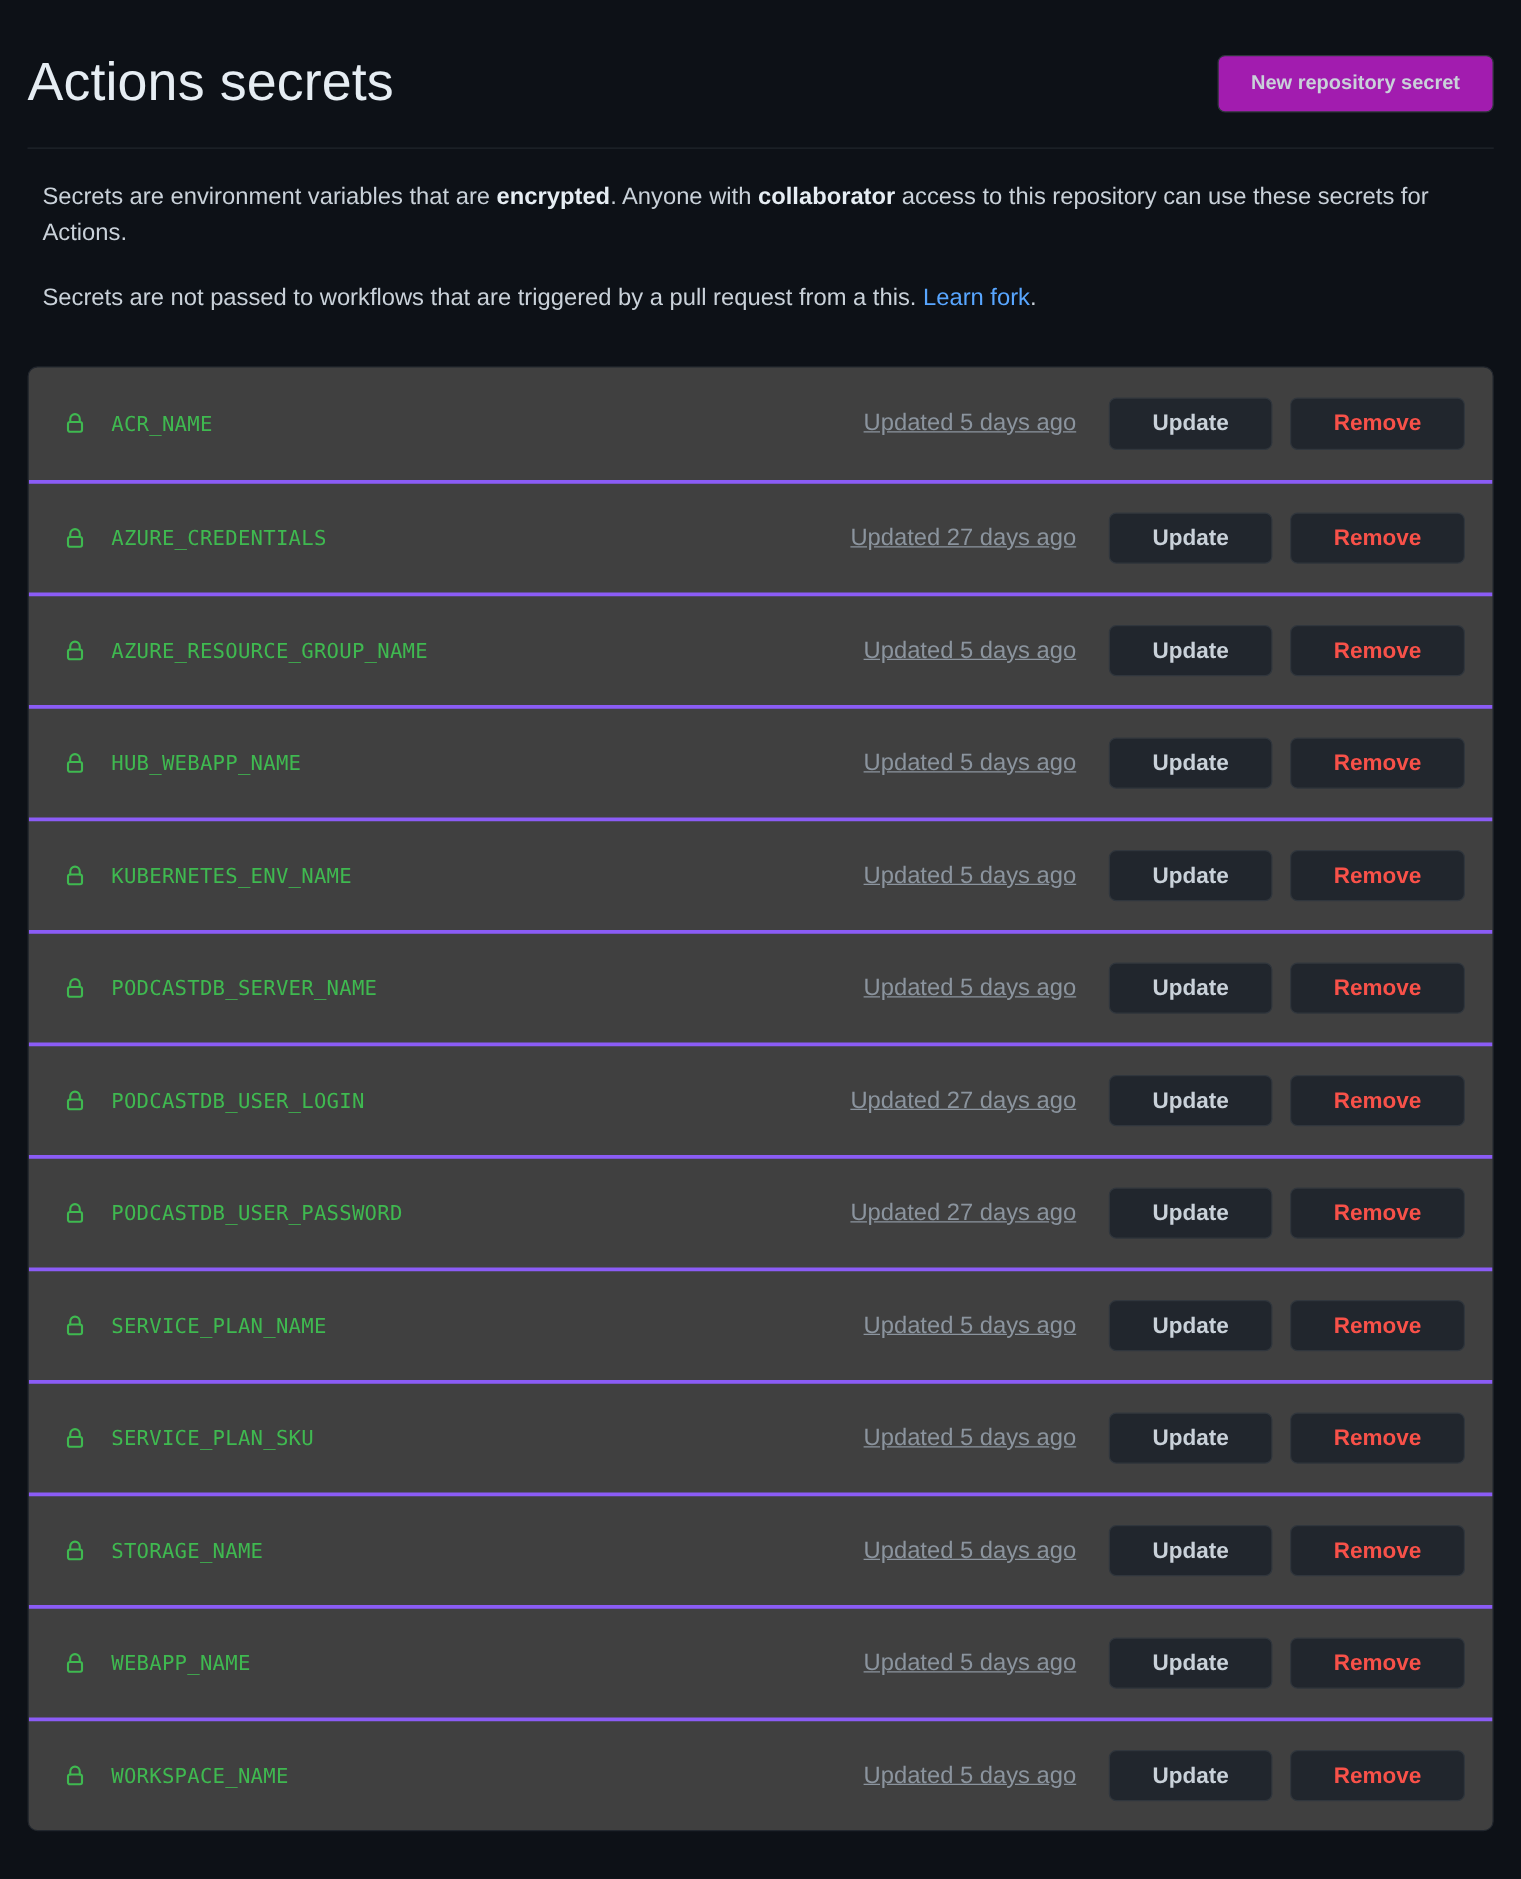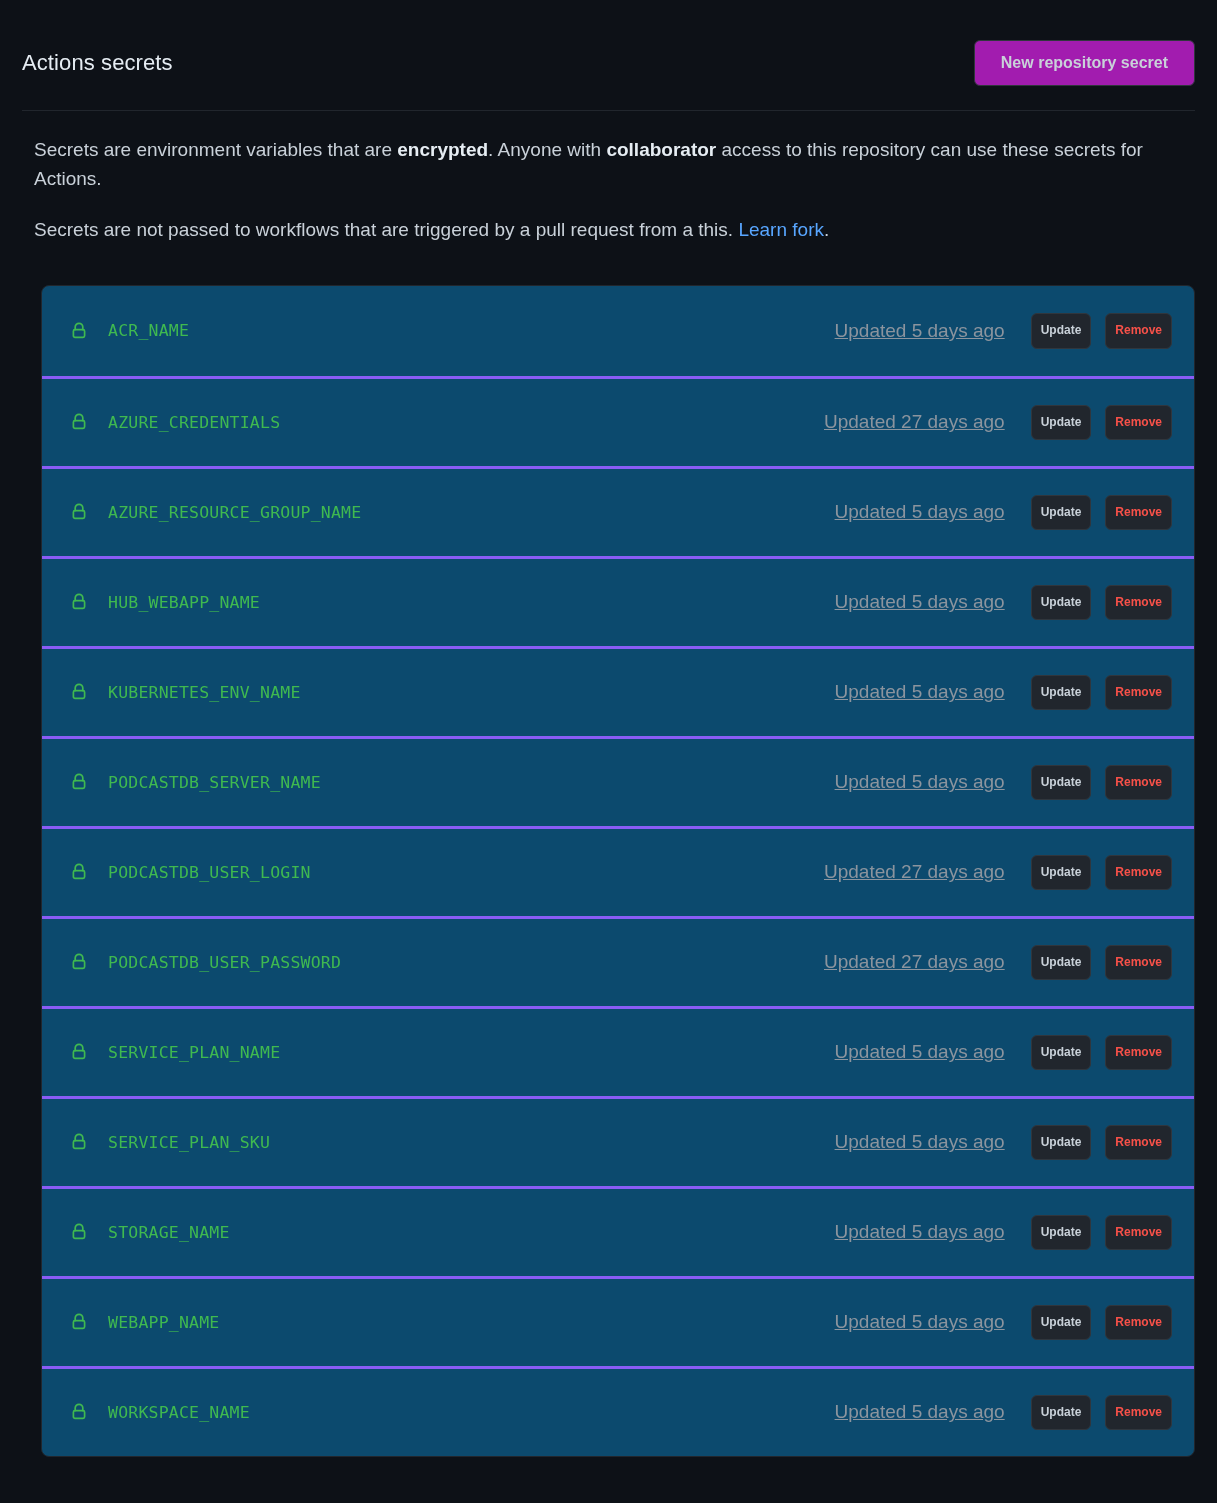--- a/index.html
+++ b/index.html
@@ -33,7 +33,7 @@
     border-bottom: 1px solid #21262d;
   }
   .page-title {
-    font-size: 22px;
+    font-size: 43px;
     font-weight: 400;
     color: #e6edf3;
     margin: 0;

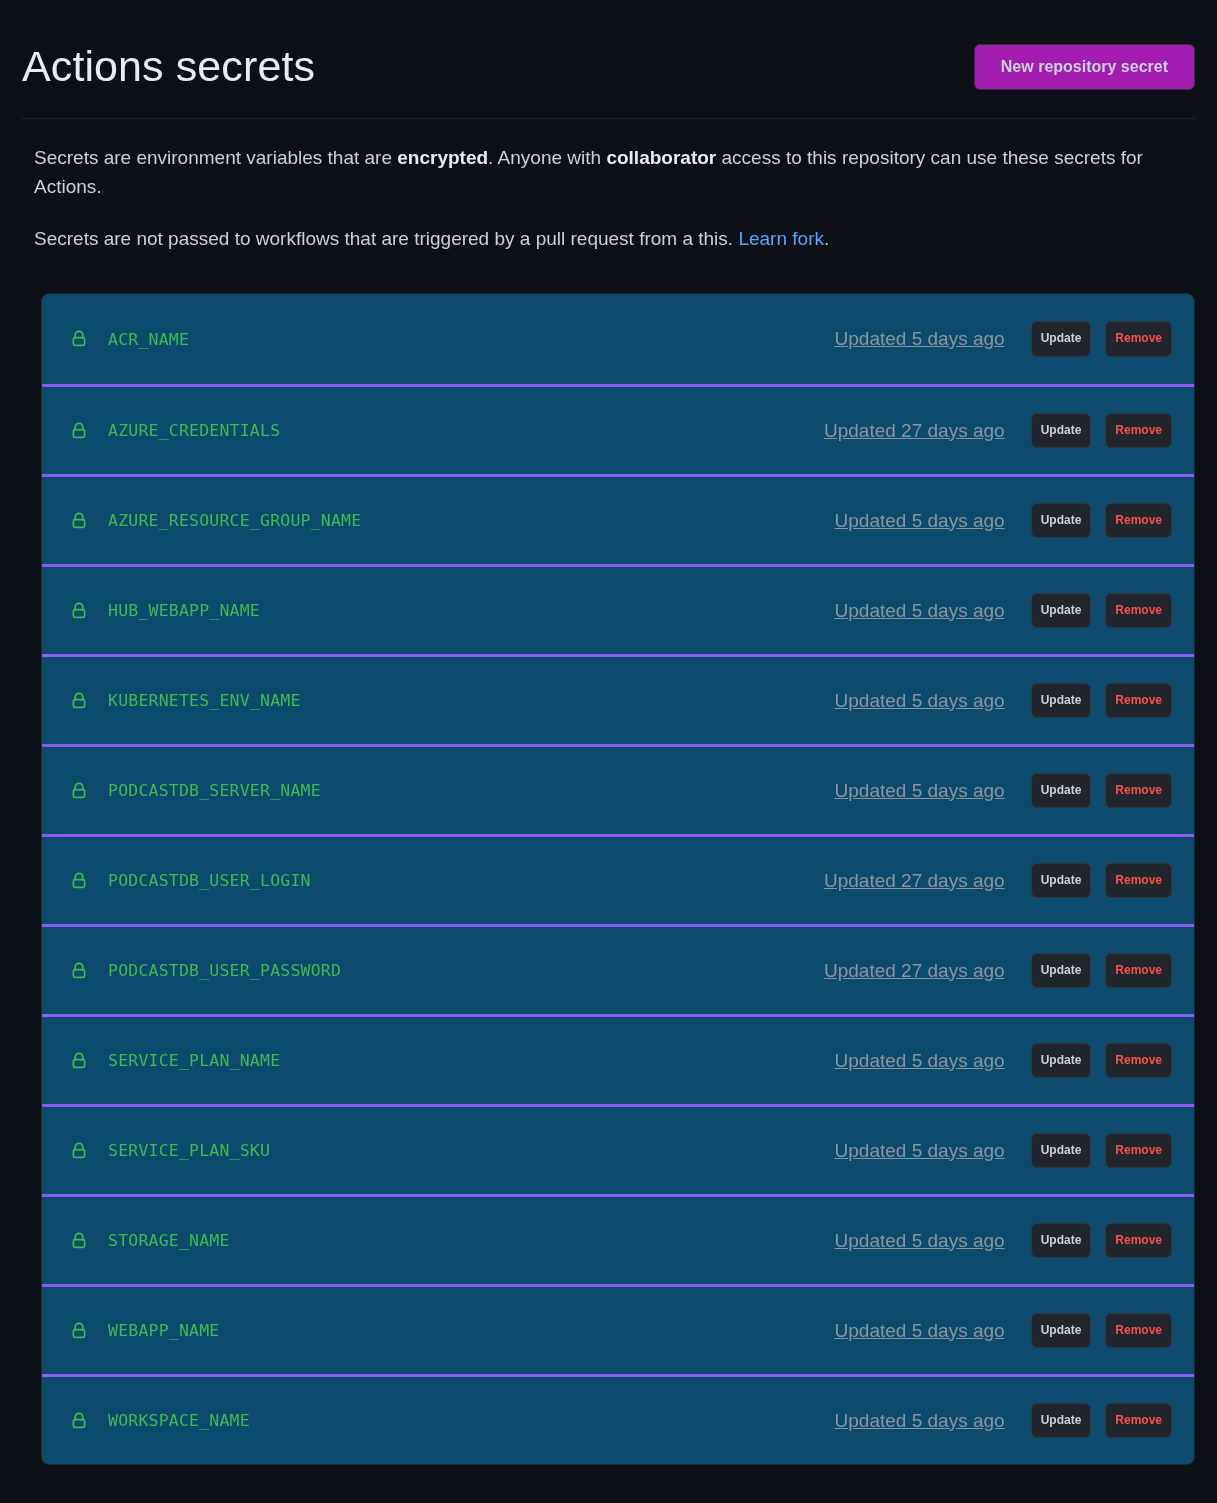--- a/index.html
+++ b/index.html
@@ -79,8 +79,7 @@
     border: 1px solid #21262d;
     border-radius: 8px;
     overflow: hidden;
-    background: #0c4a6e;
-    margin-left: 19px;
+    background: #404040;
   }
   .secret-row {
     display: flex;

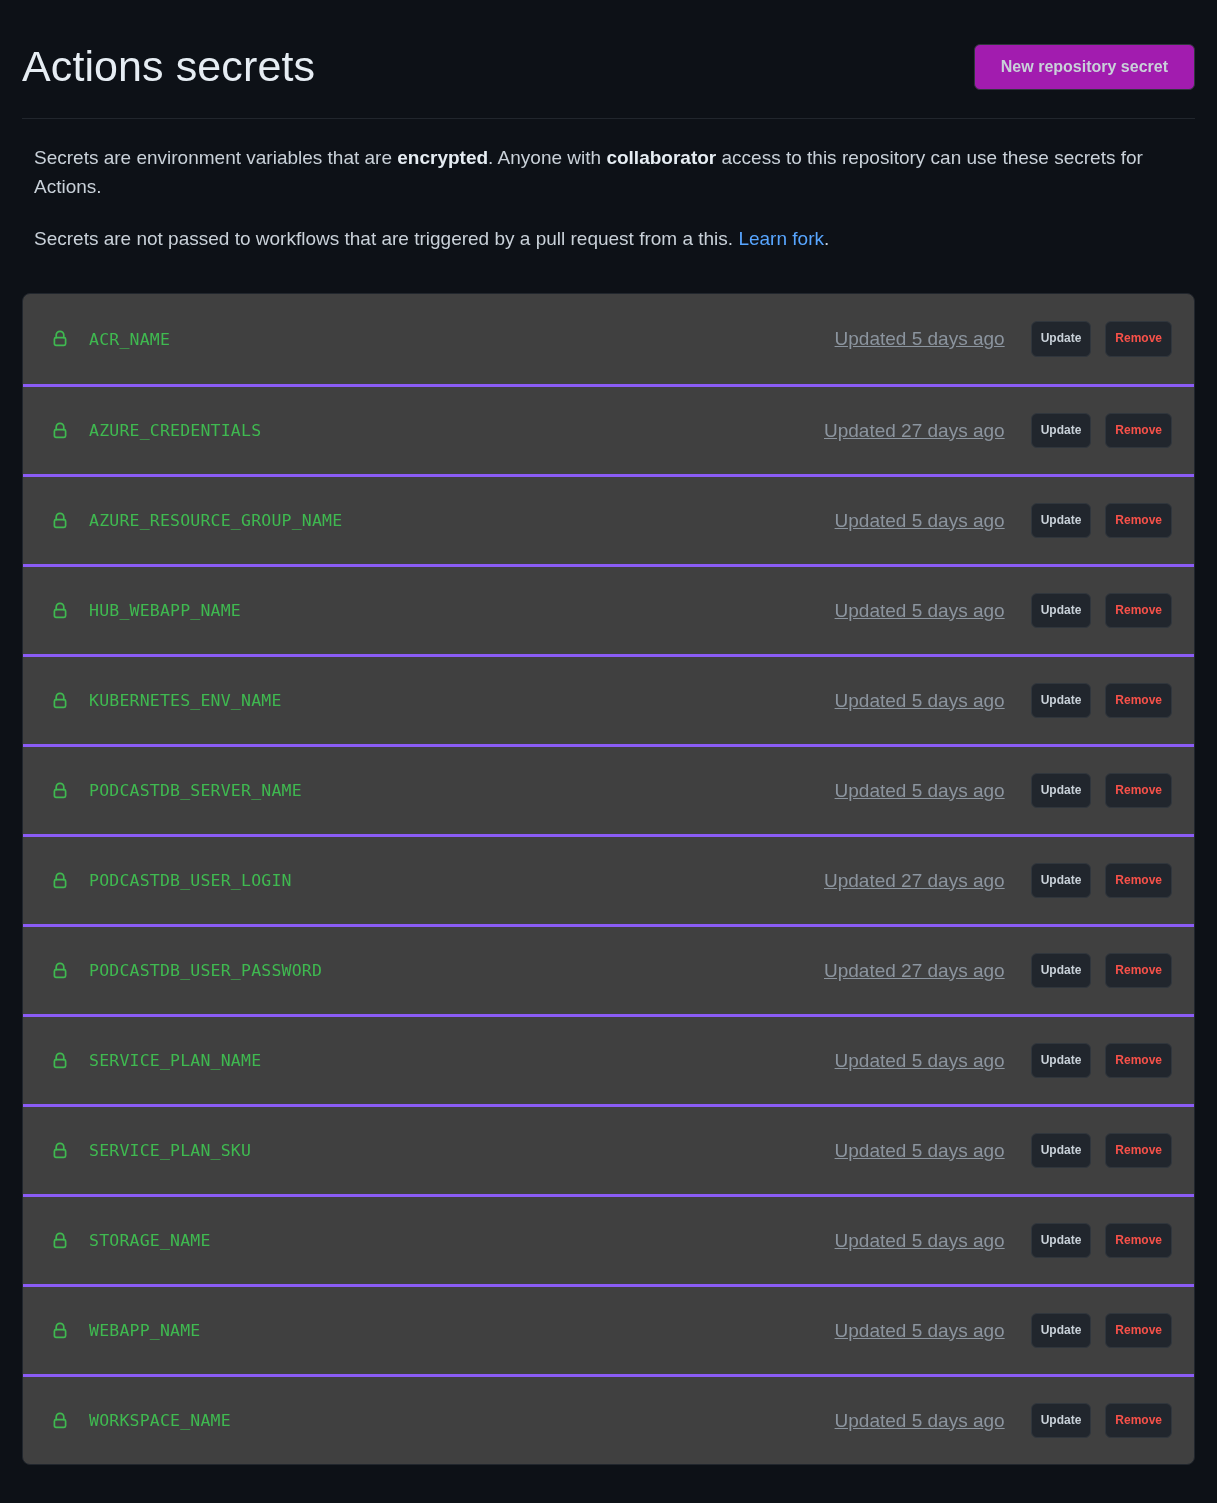--- a/index.html
+++ b/index.html
@@ -131,9 +131,9 @@
     border: 1px solid #30363d;
     border-radius: 6px;
     font-family: "Liberation Sans", sans-serif;
-    font-size: 12px;
+    font-size: 18px;
     font-weight: bold;
-    padding: 10px 9px;
+    padding: 10px 34px;
     cursor: pointer;
     line-height: 1.1;
     white-space: nowrap;

